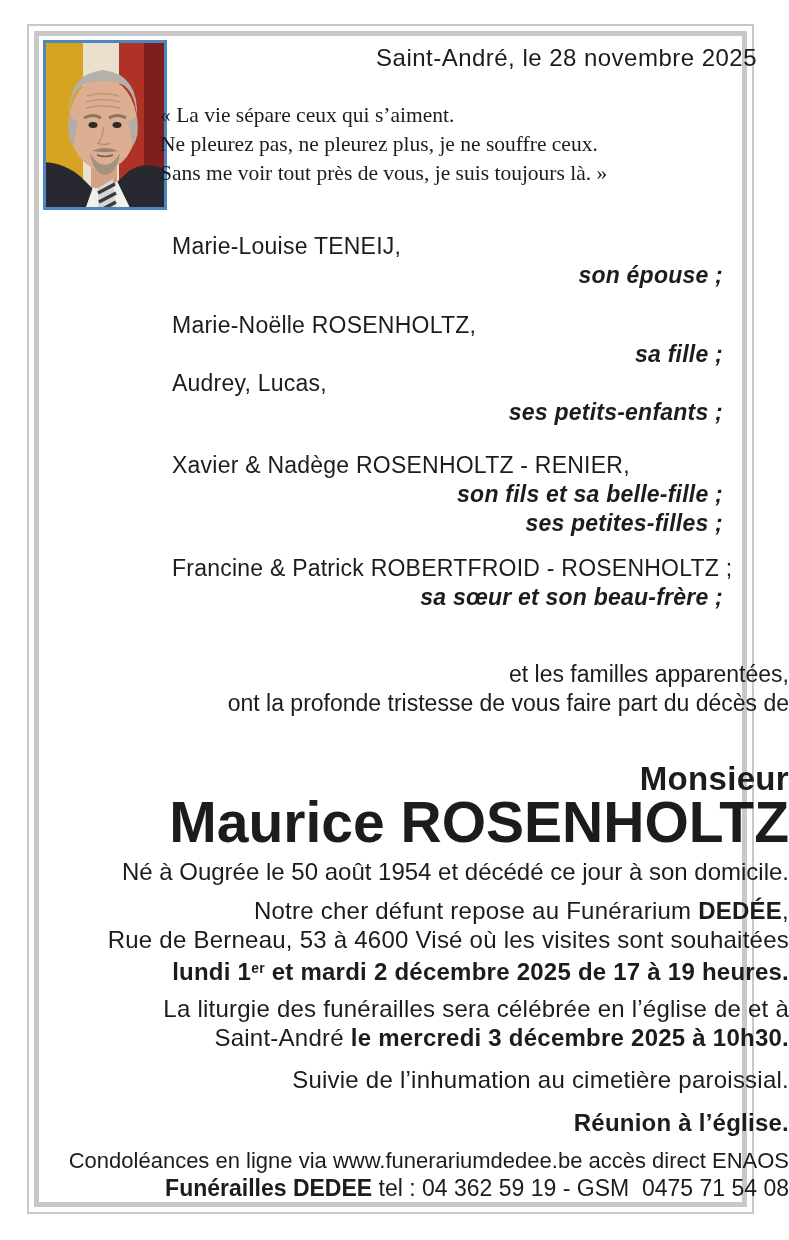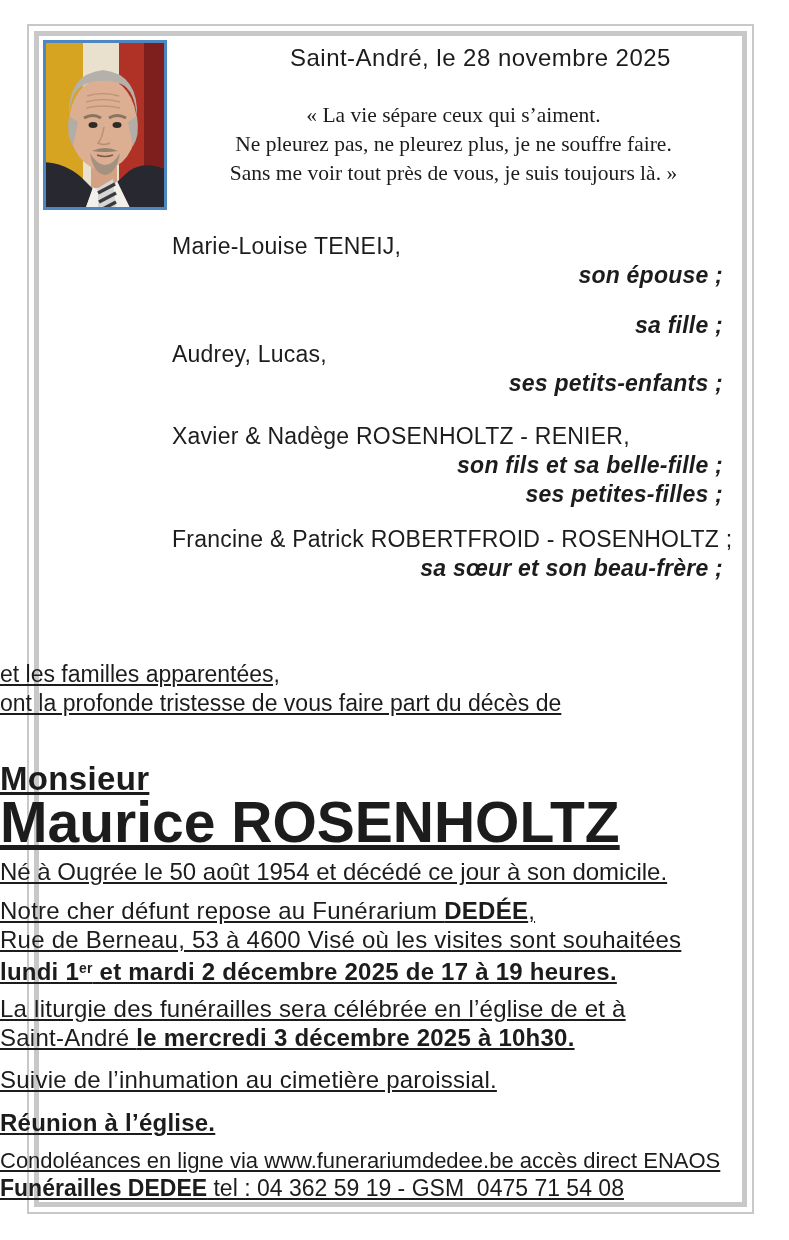--- a/index.html
+++ b/index.html
@@ -16,7 +16,7 @@
 
   .abs{position:absolute;left:0;right:0;text-align:left;text-decoration:underline;}
 
-  .dateline{position:absolute;top:44px;left:290px;right:32px;text-align:left;font-size:24px;letter-spacing:.02em;}
+  .dateline{position:absolute;top:44px;left:290px;right:32px;text-align:right;font-size:24px;letter-spacing:.02em;}
 
   .quote{position:absolute;top:101px;left:160px;right:42px;text-align:center;
     font-family:"Liberation Serif",serif;font-size:21.5px;line-height:29px;}

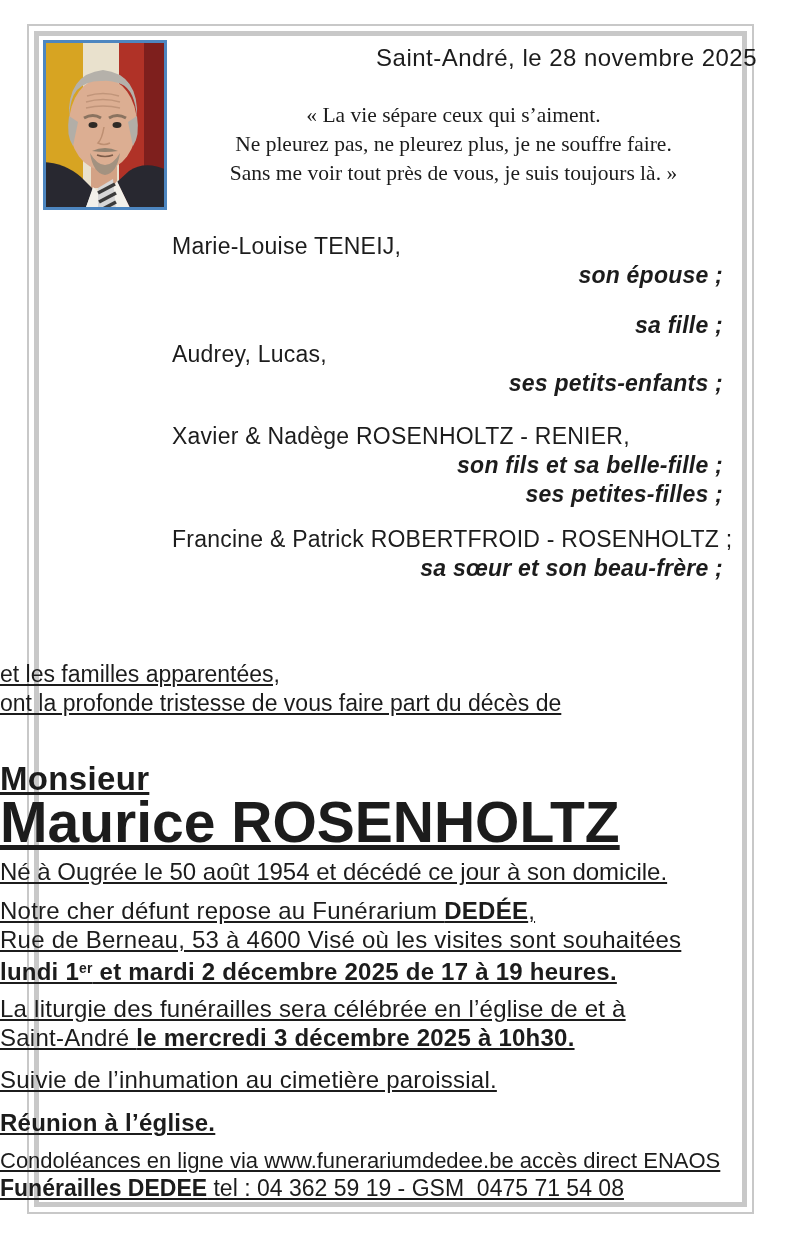--- a/index.html
+++ b/index.html
@@ -18,7 +18,7 @@
 
   .dateline{position:absolute;top:44px;left:290px;right:32px;text-align:right;font-size:24px;letter-spacing:.02em;}
 
-  .quote{position:absolute;top:101px;left:160px;right:42px;text-align:center;
+  .quote{position:absolute;top:101px;left:160px;right:42px;
     font-family:"Liberation Serif",serif;font-size:21.5px;line-height:29px;}
 
   .family{position:absolute;top:232px;left:0;right:0;font-size:23px;line-height:29px;letter-spacing:.01em;}

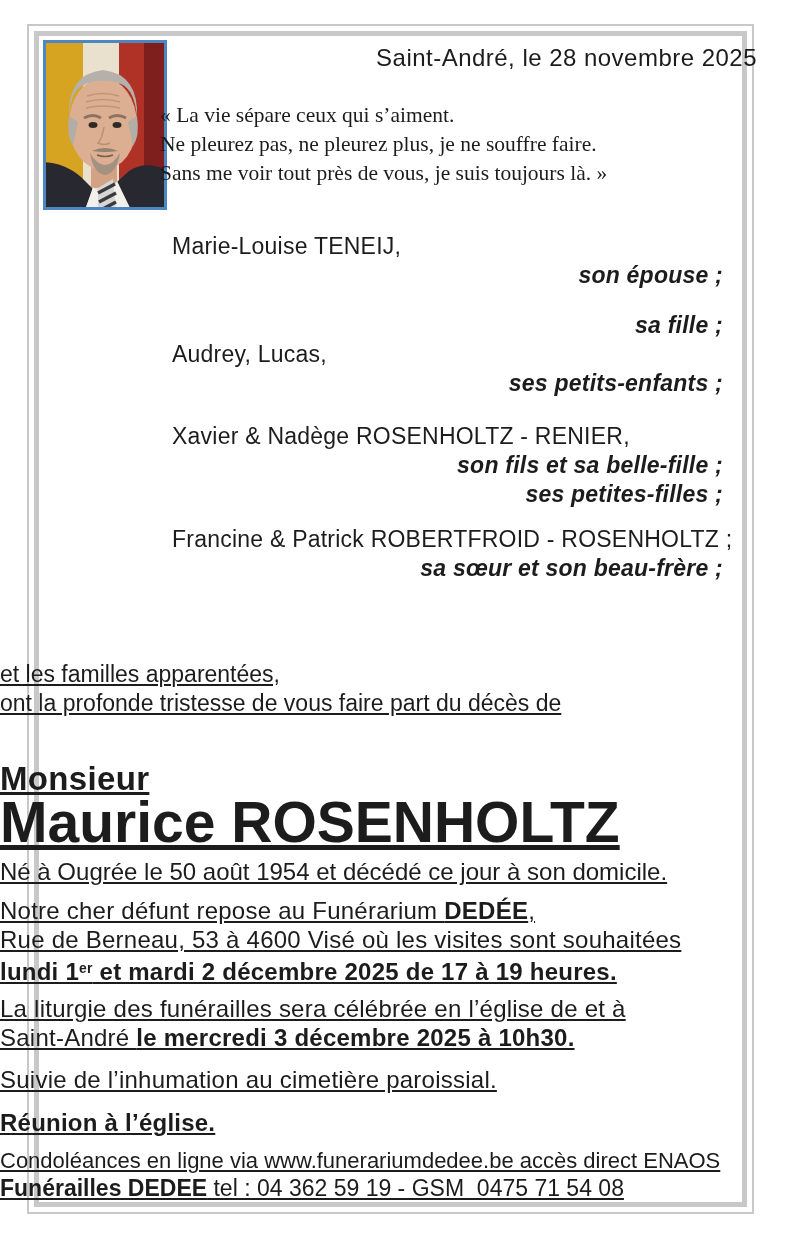--- a/index.html
+++ b/index.html
@@ -95,7 +95,7 @@
 
   <div class="quote">
     <div>« La vie sépare ceux qui s’aiment.</div>
-    <div>Ne pleurez pas, ne pleurez plus, je ne souffre faire.</div>
+    <div>Ne pleurez pas, ne pleurez plus, je ne souffre ceux.</div>
     <div>Sans me voir tout près de vous, je suis toujours là. »</div>
   </div>
 

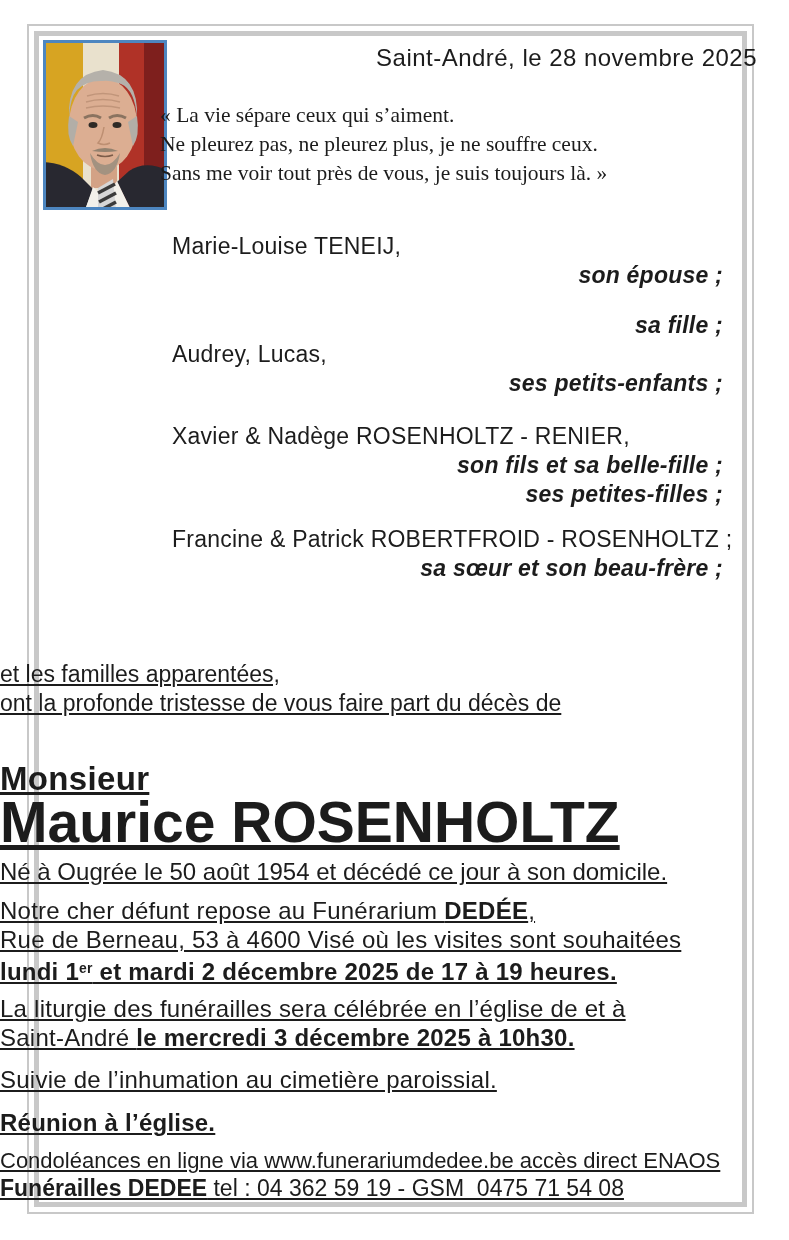--- a/index.html
+++ b/index.html
@@ -106,6 +106,7 @@
   </div>
 
   <div class="family-group">
+    <div class="family-name">Marie-Noëlle ROSENHOLTZ,</div>
     <div class="family-relation">sa fille ;</div>
   </div>
 

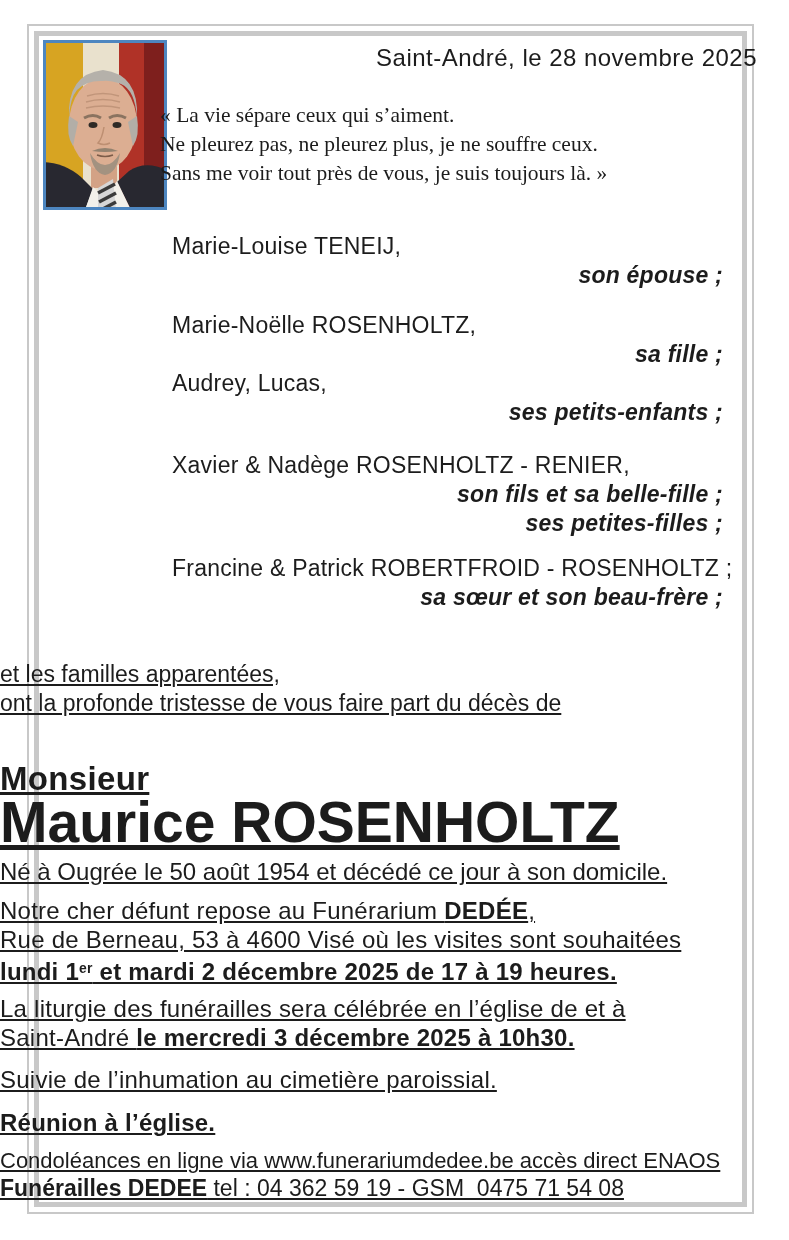--- a/index.html
+++ b/index.html
@@ -14,7 +14,7 @@
   .photo{position:absolute;left:43px;top:40px;width:124px;height:170px;}
   .photo svg{display:block;width:100%;height:100%;}
 
-  .abs{position:absolute;left:0;right:0;text-align:left;text-decoration:underline;}
+  .abs{position:absolute;left:0;right:0;text-align:right;}
 
   .dateline{position:absolute;top:44px;left:290px;right:32px;text-align:right;font-size:24px;letter-spacing:.02em;}
 

